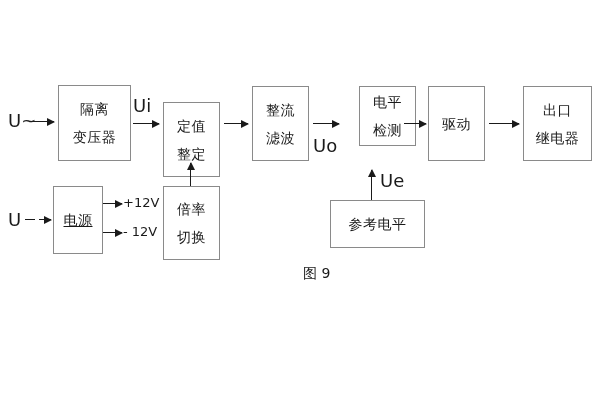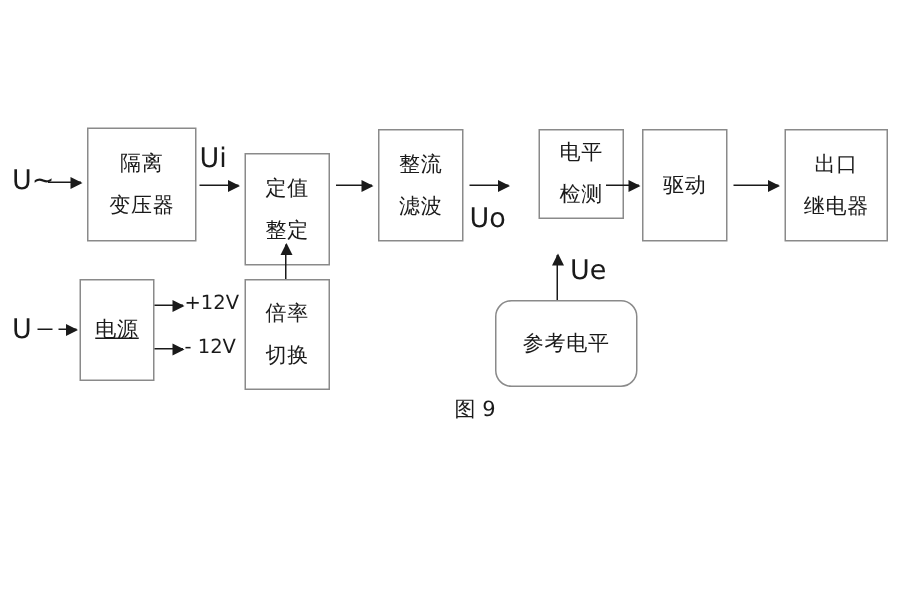--- a/index.html
+++ b/index.html
@@ -166,7 +166,7 @@
   <div class="arrow-v" style="left:371px; top:170px; height:30px;"></div>
   <div class="label" style="left:380px; top:172px;">Ue</div>
 
-  <div class="box single" style="left:330px; top:200px; width:95px; height:58px;border-radius:11px;">
+  <div class="box single" style="left:330px; top:200px; width:95px; height:48px;">
     <div class="line">参考电平</div>
   </div>
 

